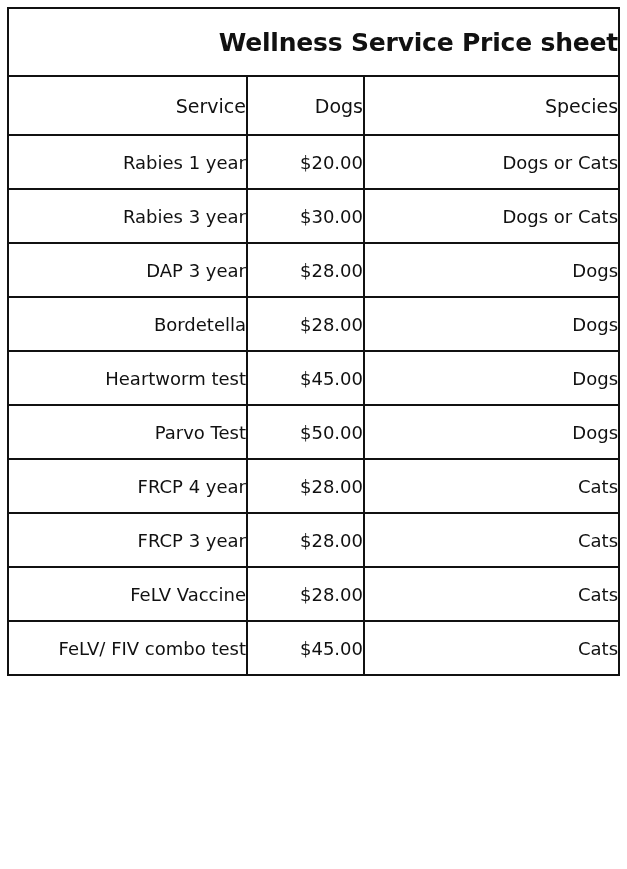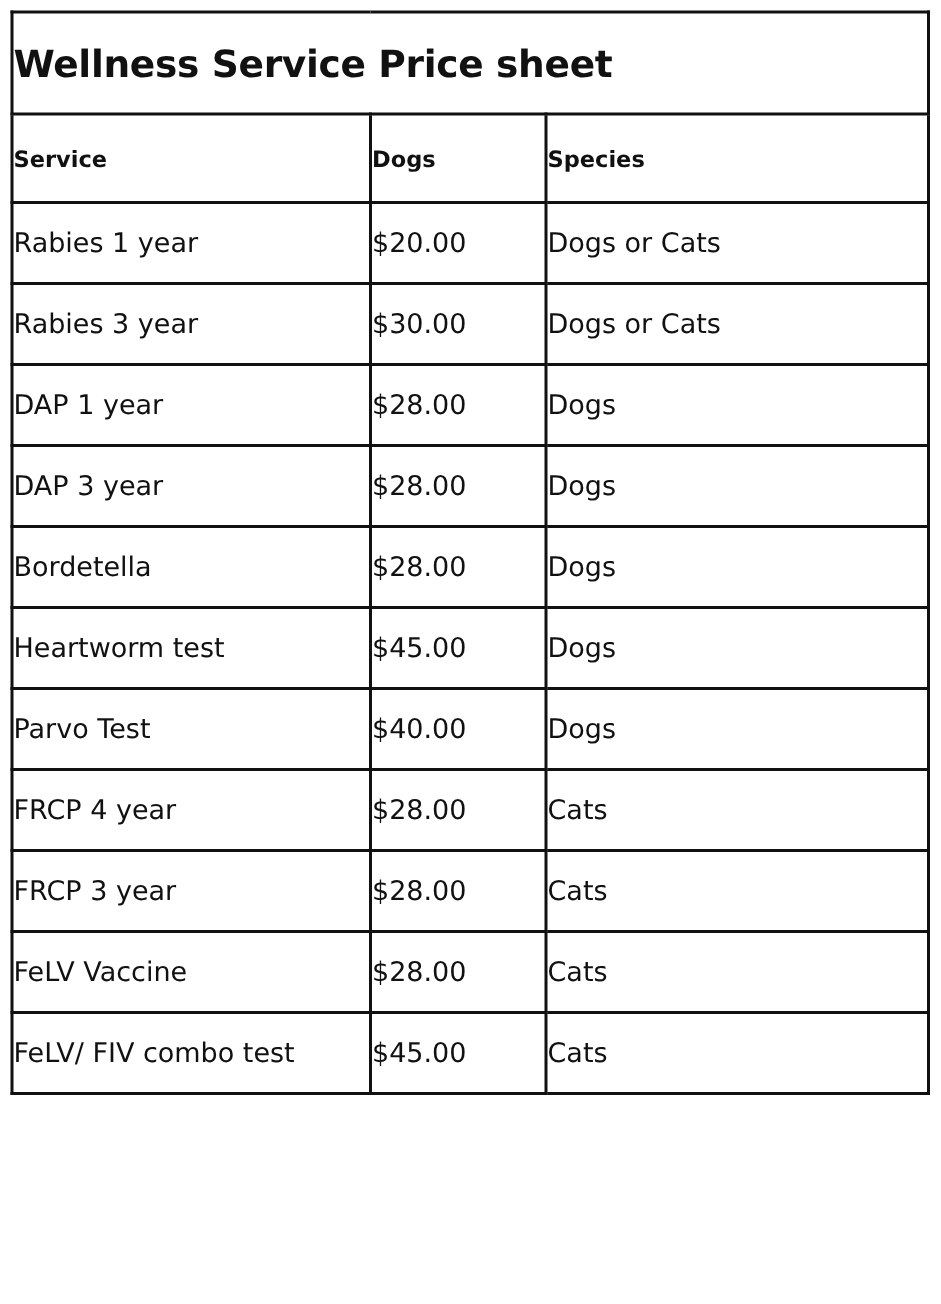--- a/index.html
+++ b/index.html
@@ -24,7 +24,7 @@
     }
     .sheet td, .sheet th {
       border: 2px solid #111111;
-      text-align: left;
+      text-align: right;
       vertical-align: middle;
       padding: 0;
     }

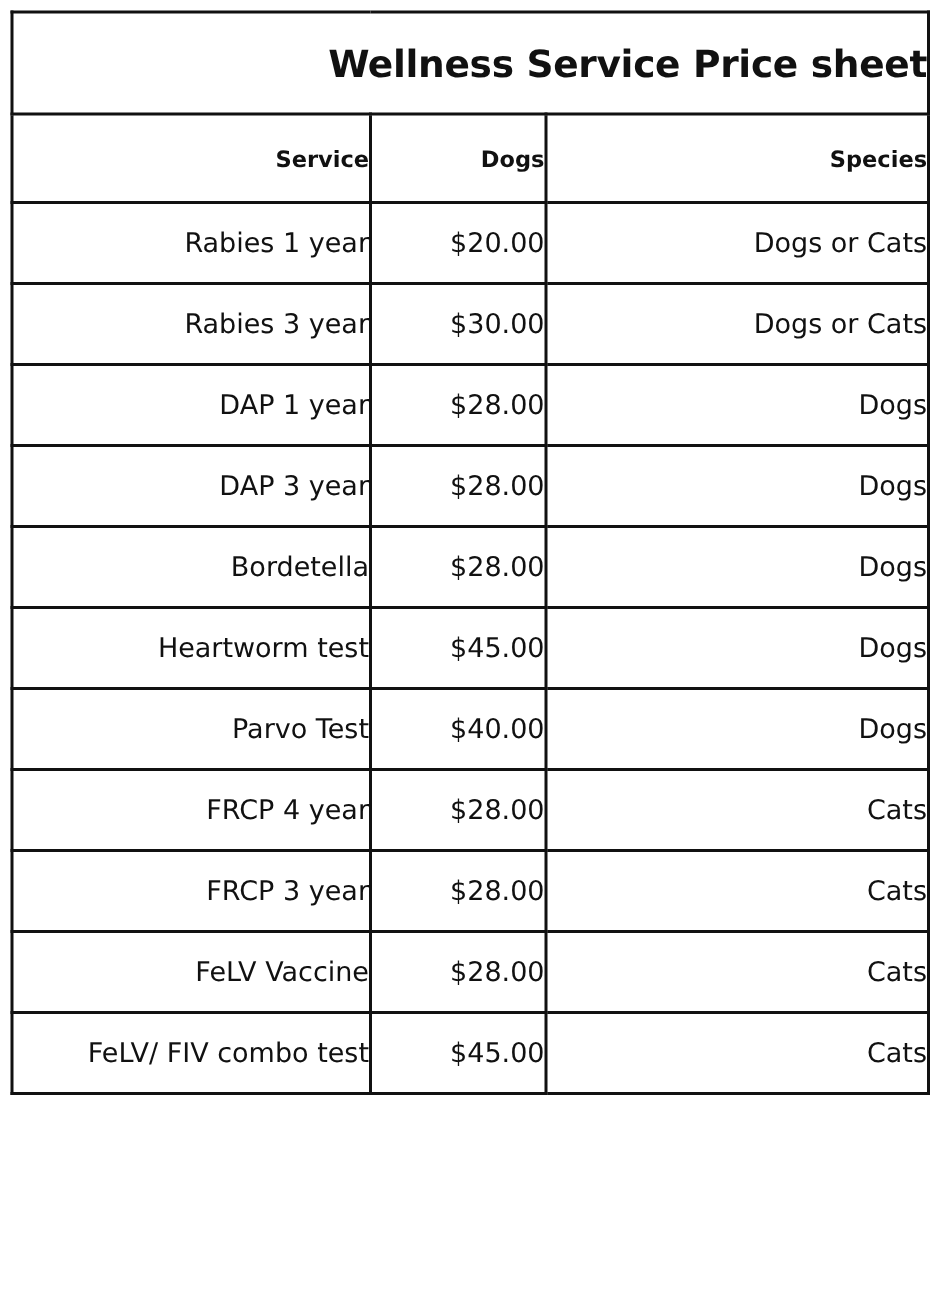--- a/index.html
+++ b/index.html
@@ -36,8 +36,8 @@
     }
     .header-row th {
       height: 57px;
-      font-size: 15px;
-      font-weight: bold;
+      font-size: 19px;
+      font-weight: normal;
     }
     .data-row td {
       height: 52px;

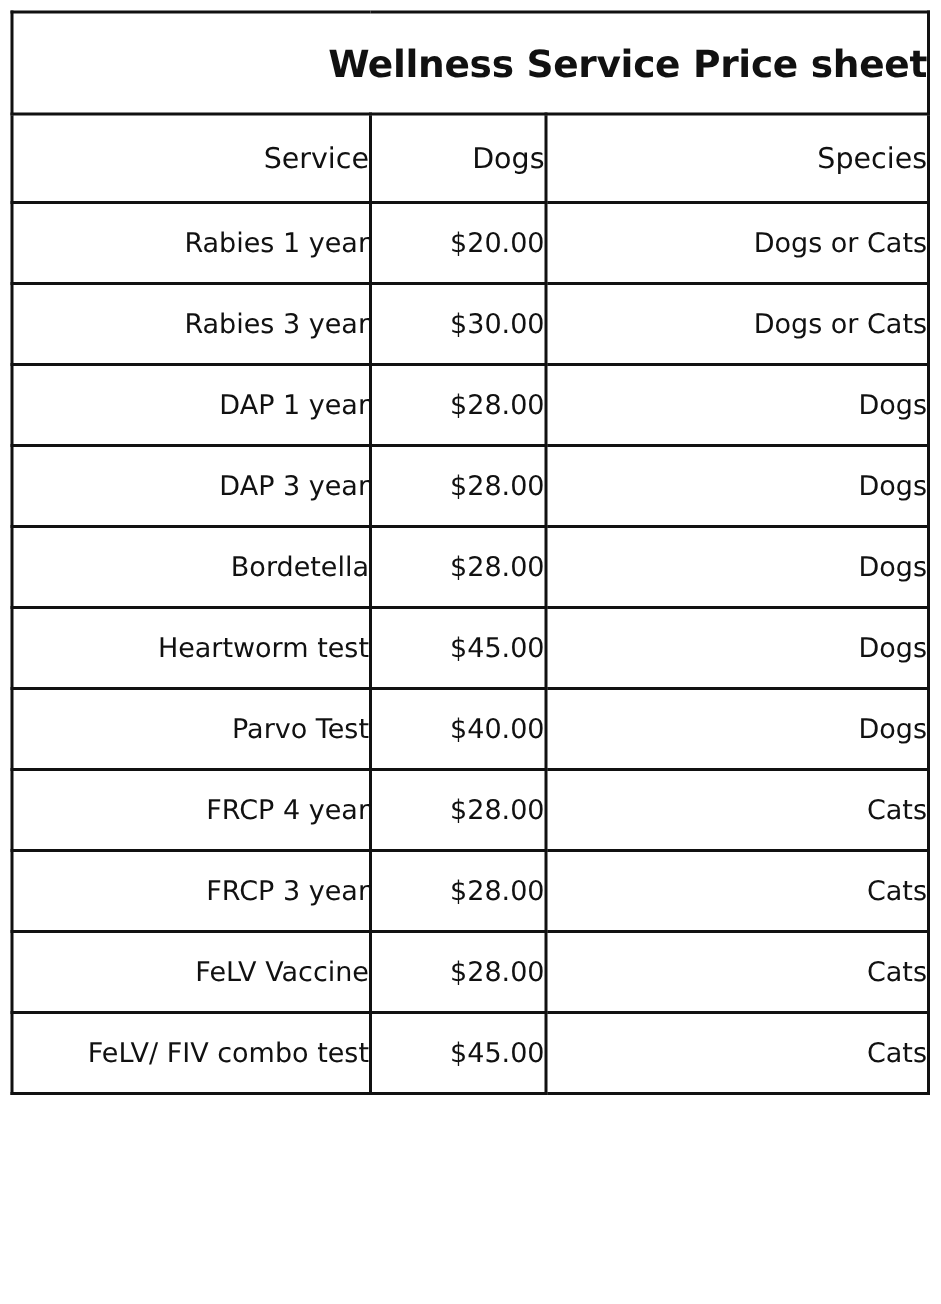--- a/index.html
+++ b/index.html
@@ -79,11 +79,6 @@
       <td>Dogs or Cats</td>
     </tr>
     <tr class="data-row">
-      <td>DAP 1 year</td>
-      <td>$28.00</td>
-      <td>Dogs</td>
-    </tr>
-    <tr class="data-row">
       <td>DAP 3 year</td>
       <td>$28.00</td>
       <td>Dogs</td>

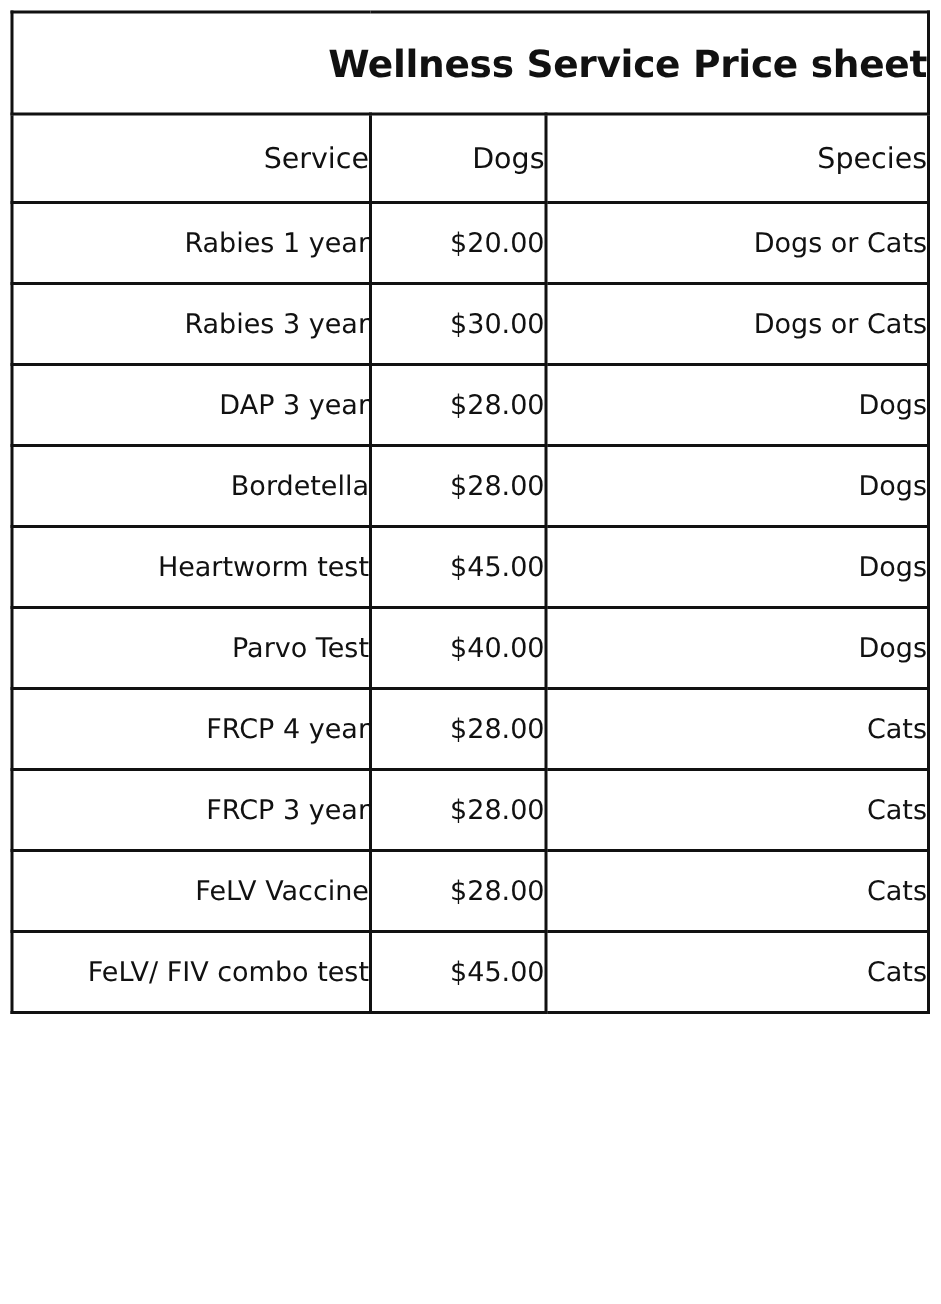--- a/index.html
+++ b/index.html
@@ -95,7 +95,7 @@
     </tr>
     <tr class="data-row">
       <td>Parvo Test</td>
-      <td>$40.00</td>
+      <td>$50.00</td>
       <td>Dogs</td>
     </tr>
     <tr class="data-row">

